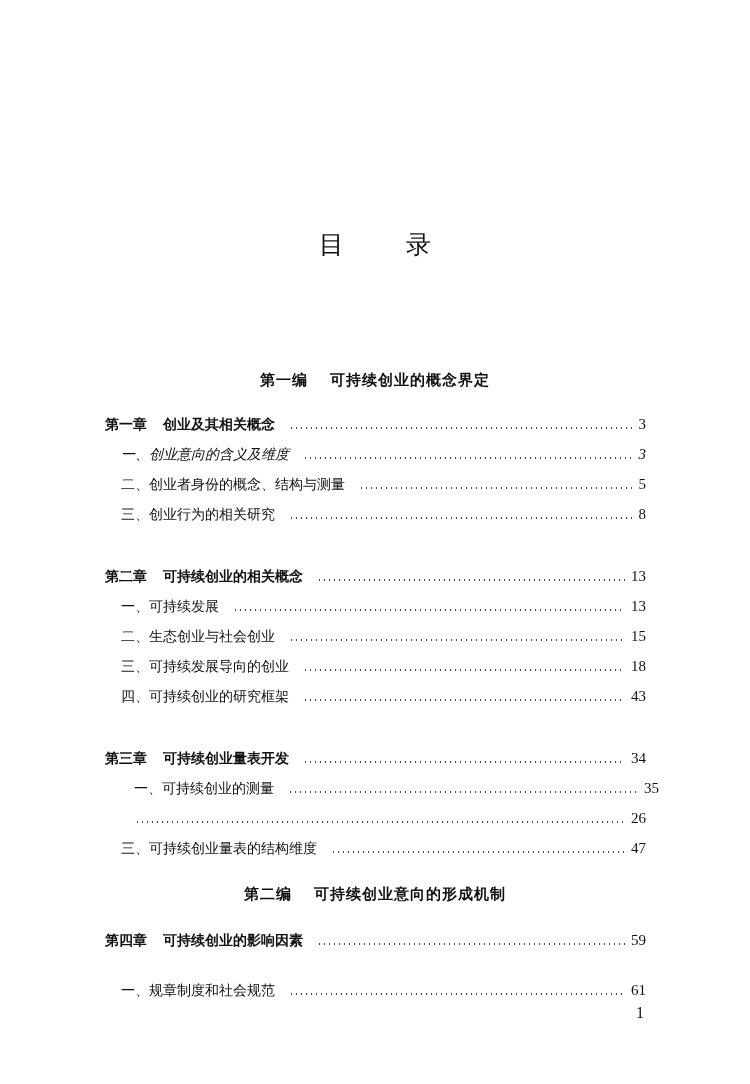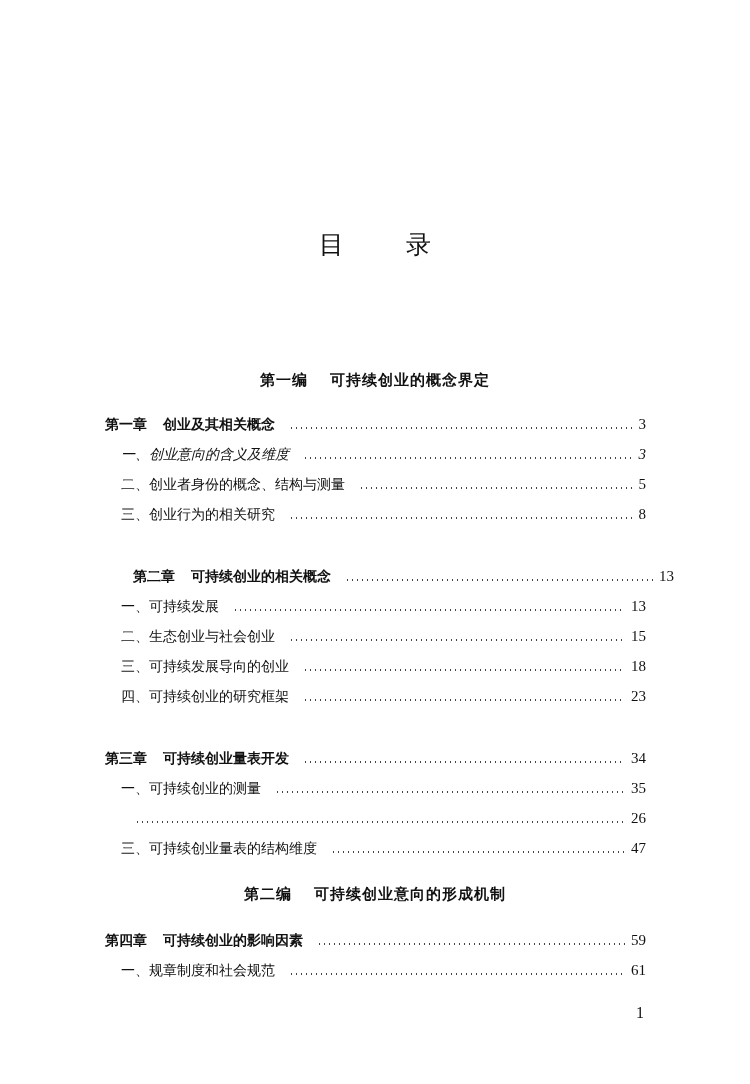--- a/index.html
+++ b/index.html
@@ -73,7 +73,7 @@
   <span class="page">8</span>
 </div>
 
-<div class="row ch" style="top:565px;margin-left:28px;">
+<div class="row ch" style="top:565px;">
   <span class="num">第二章</span>
     <span class="chgap"></span>
   <span class="label">可持续创业的相关概念</span>

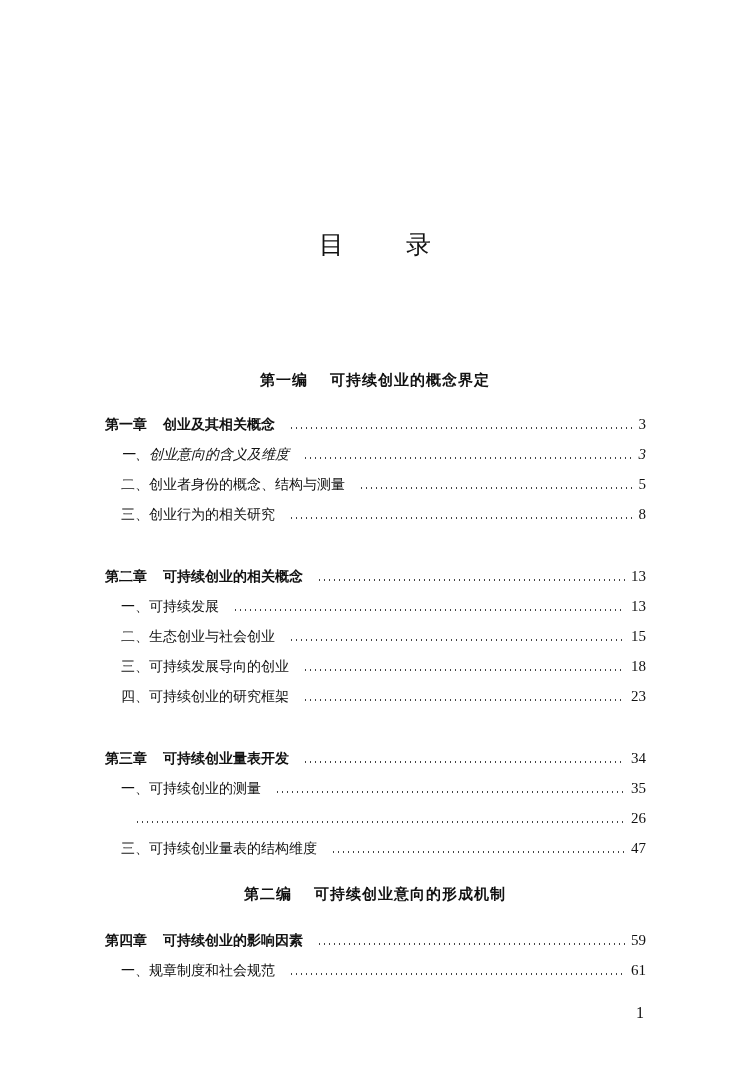--- a/index.html
+++ b/index.html
@@ -98,7 +98,7 @@
 <div class="row sec" style="top:685px;">
   <span class="label">四、可持续创业的研究框架</span>
   <span class="leader"></span>
-  <span class="page">23</span>
+  <span class="page">43</span>
 </div>
 
 <div class="row ch" style="top:747px;">

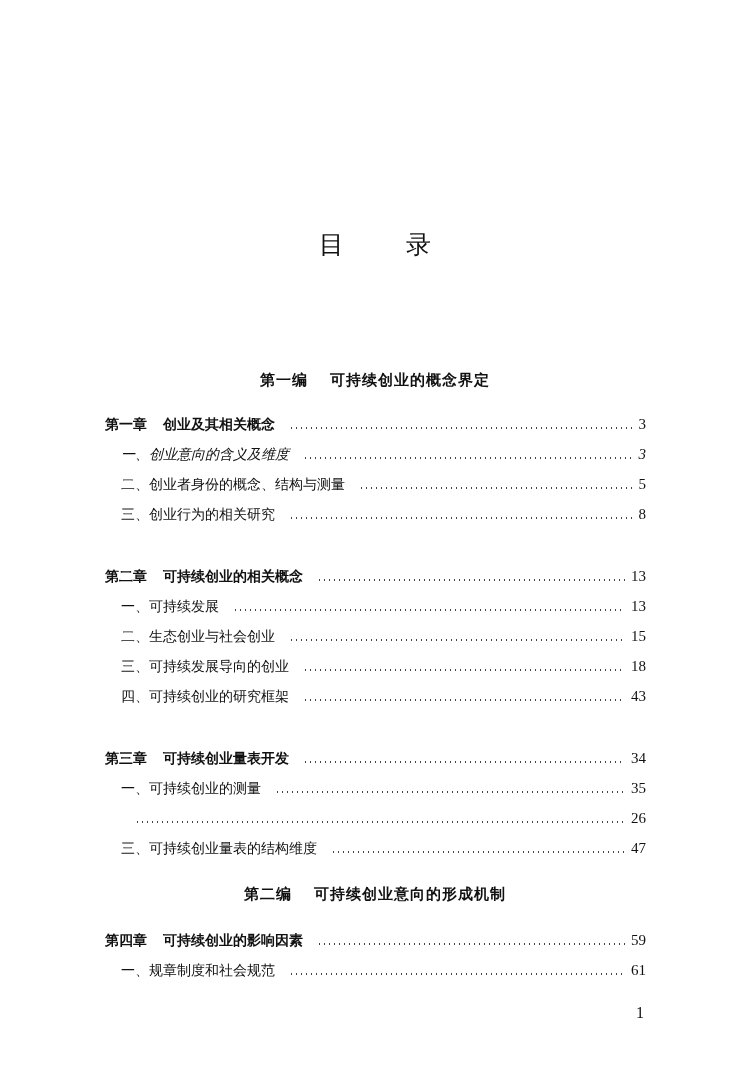--- a/index.html
+++ b/index.html
@@ -108,7 +108,7 @@
   <span class="leader"></span>
   <span class="page">34</span>
 </div>
-<div class="row sec" style="top:777px;">
+<div class="row sec" style="top:777px;margin-left:13px;">
   <span class="label">一、可持续创业的测量</span>
   <span class="leader"></span>
   <span class="page">35</span>

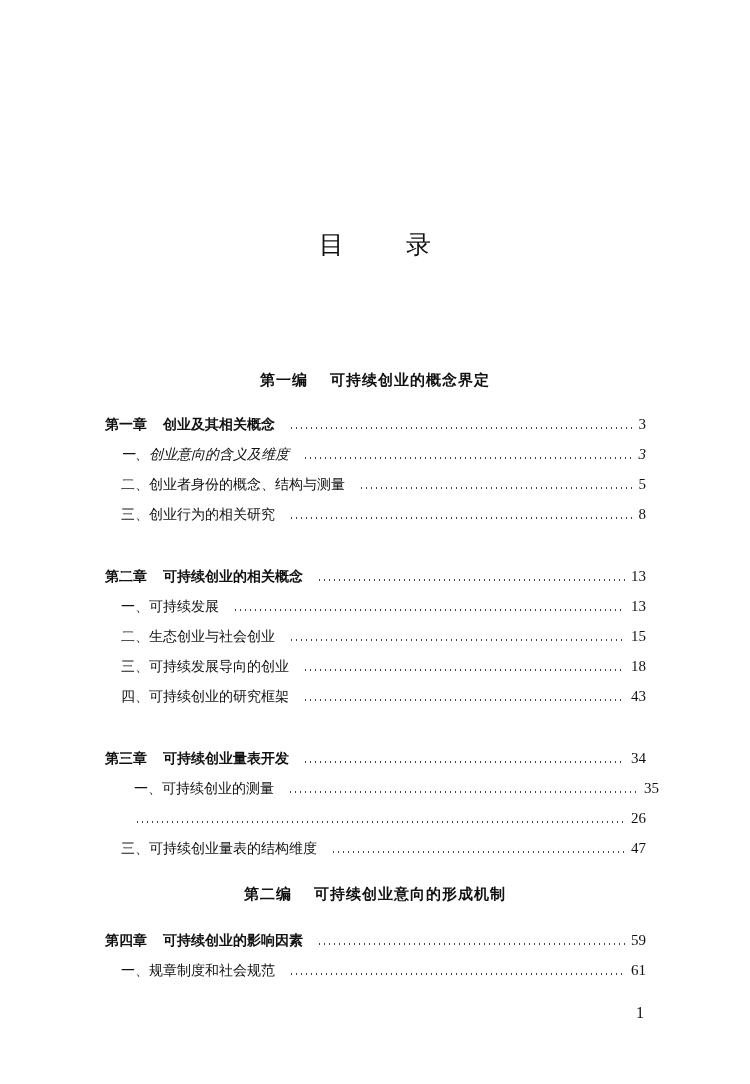--- a/index.html
+++ b/index.html
@@ -134,7 +134,7 @@
   <span class="leader"></span>
   <span class="page">59</span>
 </div>
-<div class="row sec" style="top:959px;">
+<div class="row sec" style="top:979px;">
   <span class="label">一、规章制度和社会规范</span>
   <span class="leader"></span>
   <span class="page">61</span>

